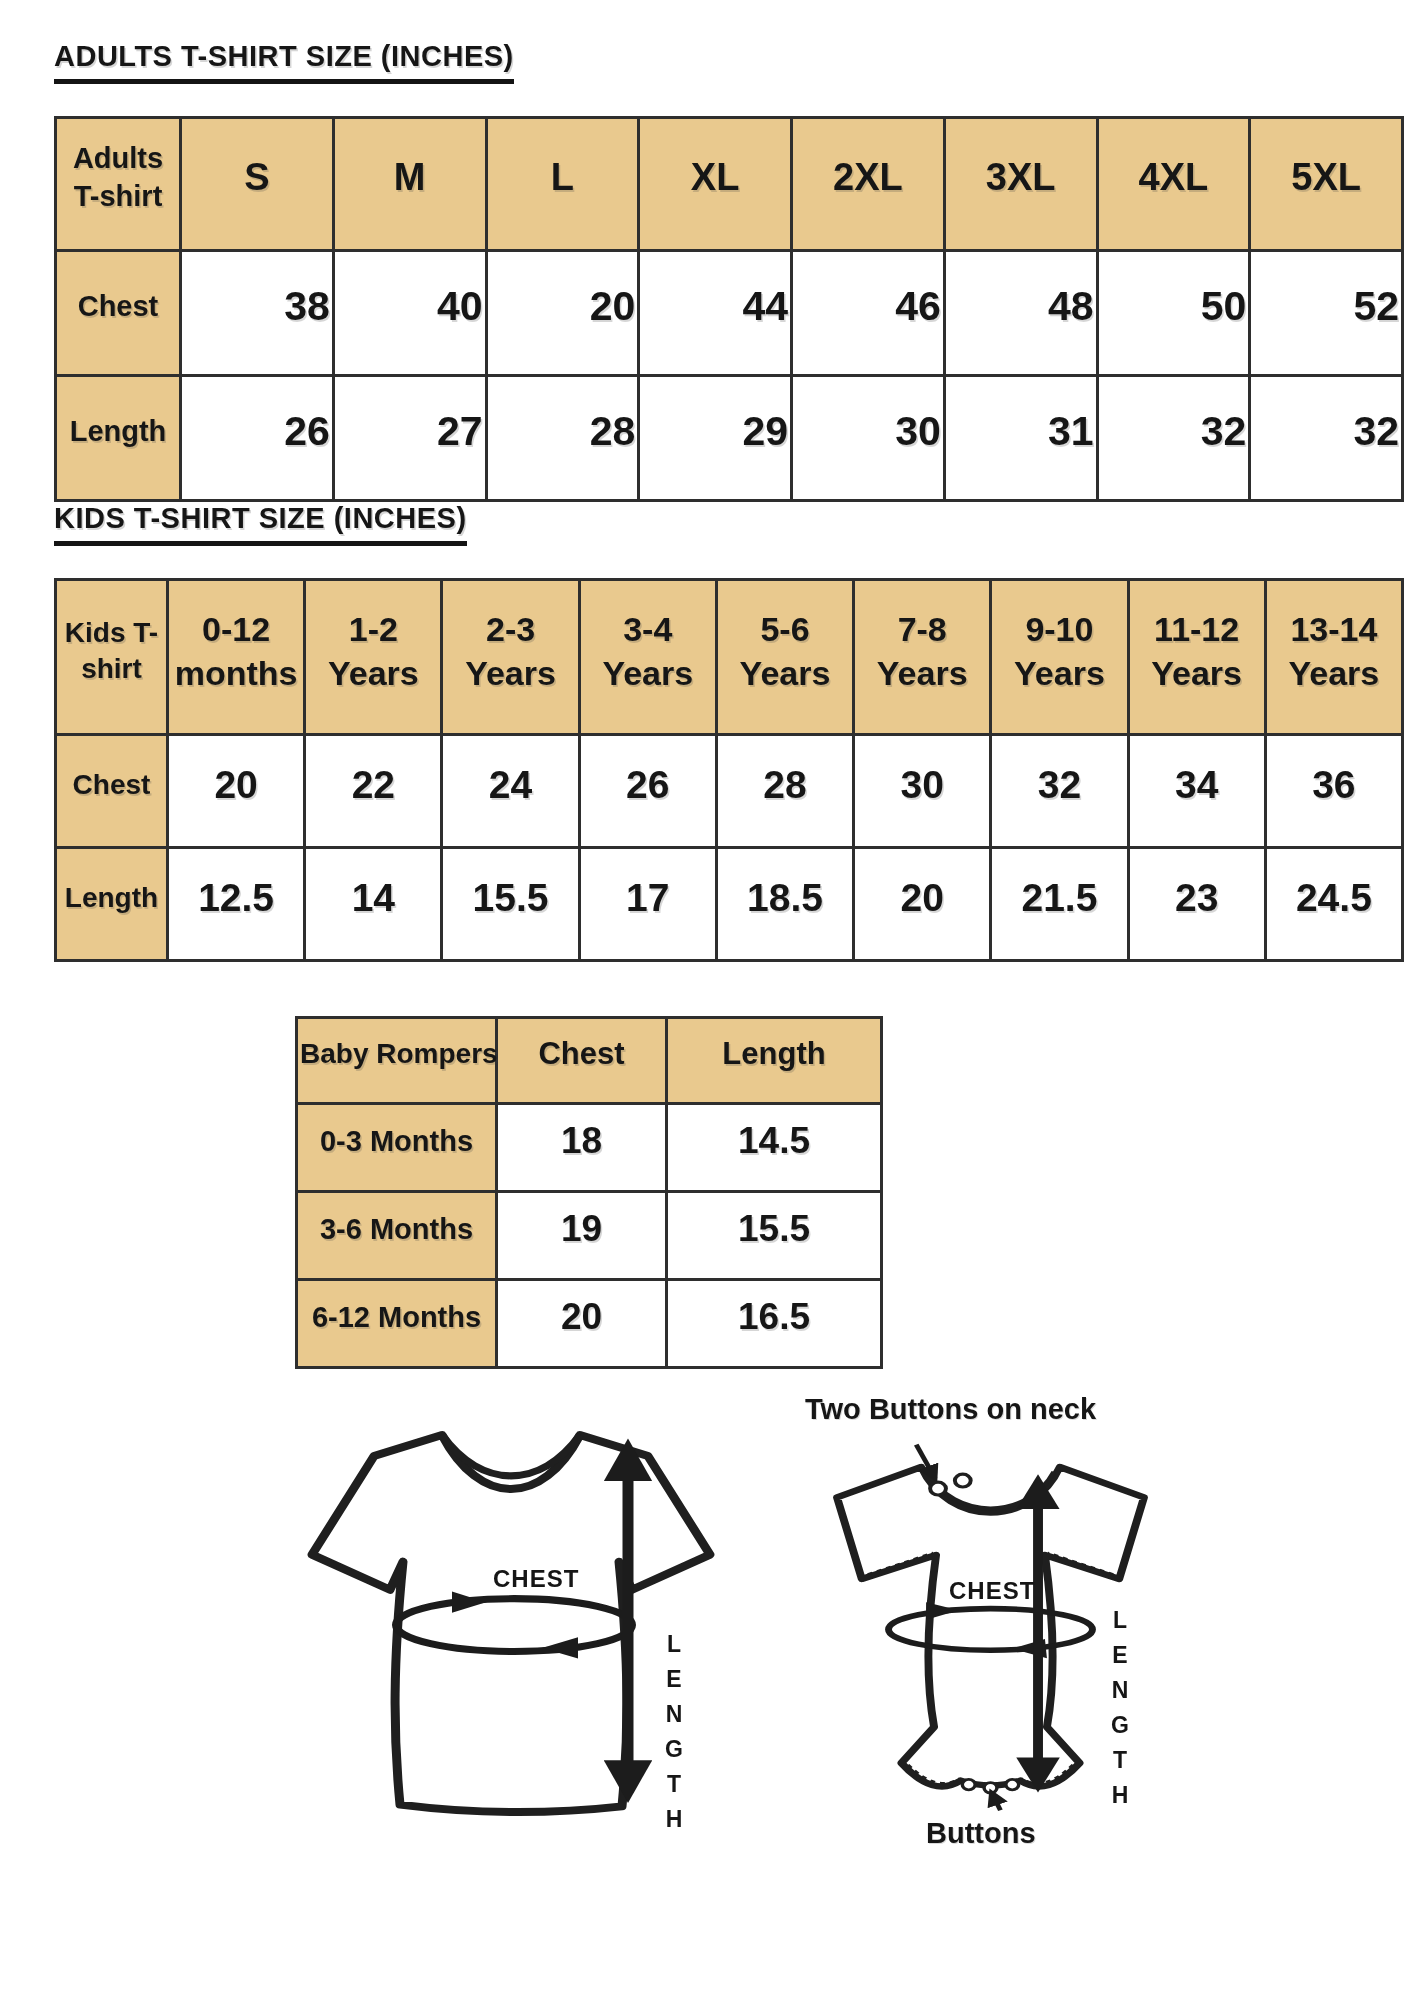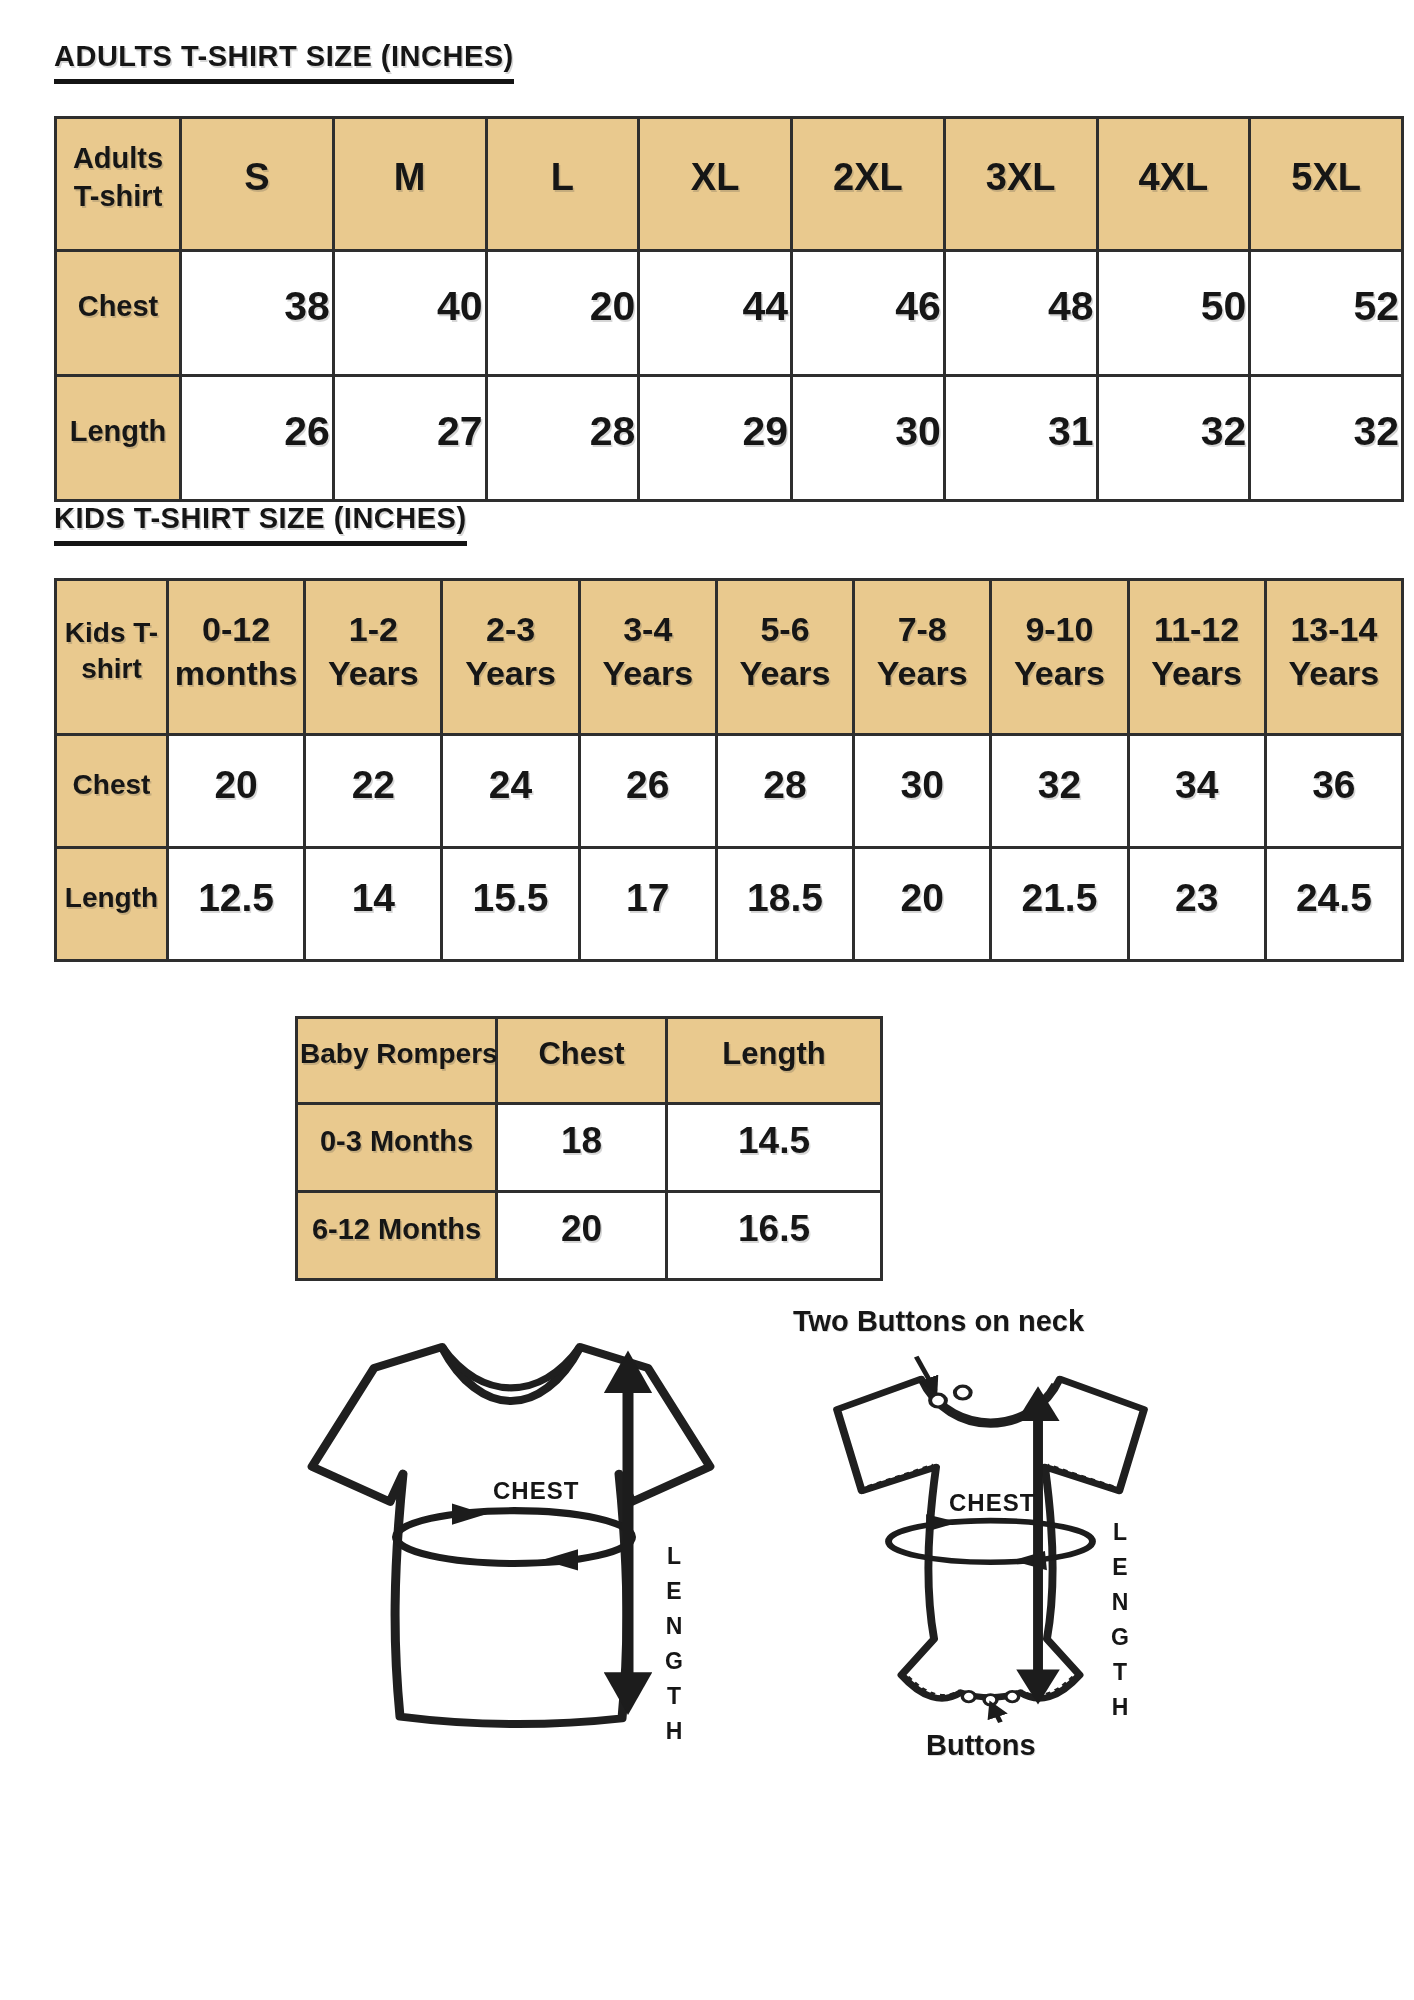--- a/index.html
+++ b/index.html
@@ -187,6 +187,11 @@
             <th class="rowlabel">0-3 Months</th>
             <td>18</td>
             <td>14.5</td>
+          </tr>
+          <tr>
+            <th class="rowlabel">3-6 Months</th>
+            <td>19</td>
+            <td>15.5</td>
           </tr>
           <tr>
             <th class="rowlabel">6-12 Months</th>

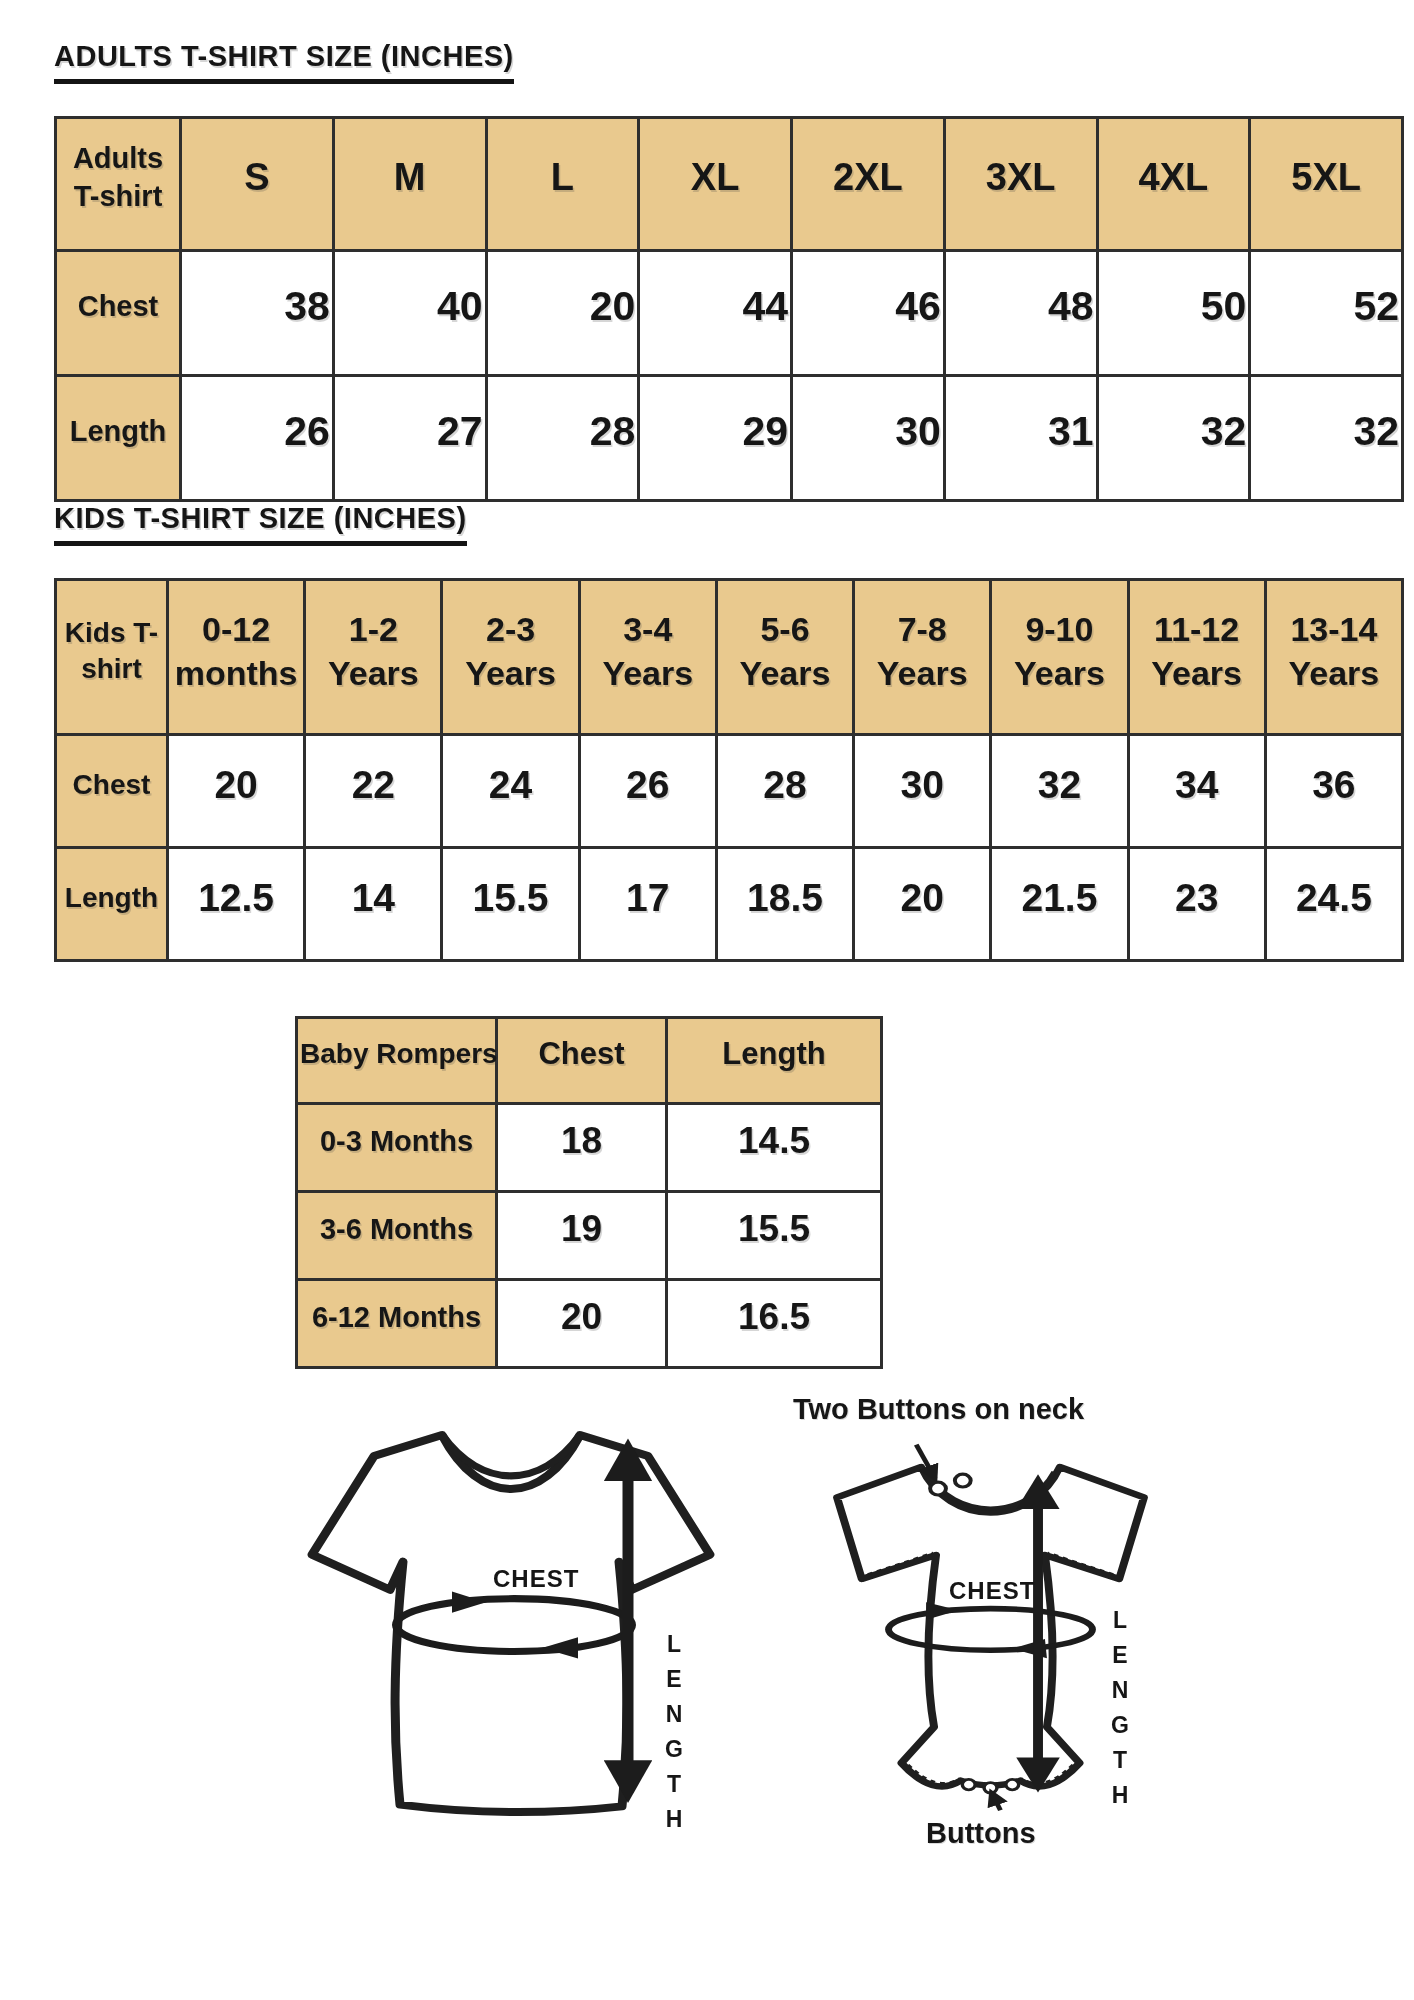--- a/index.html
+++ b/index.html
@@ -223,7 +223,7 @@
     </div>
 
     <div class="romper-block">
-      <div class="note" style="left:20px;top:14px;">Two Buttons on neck</div>
+      <div class="note" style="left:32px;top:14px;">Two Buttons on neck</div>
       <svg style="left:-30px;top:64px;" width="495" height="368" viewBox="0 0 500 460" preserveAspectRatio="none">
         <defs>
           <marker id="ah2" viewBox="0 0 10 10" refX="7.5" refY="5" markerWidth="4.4" markerHeight="4.4" orient="auto-start-reverse">

